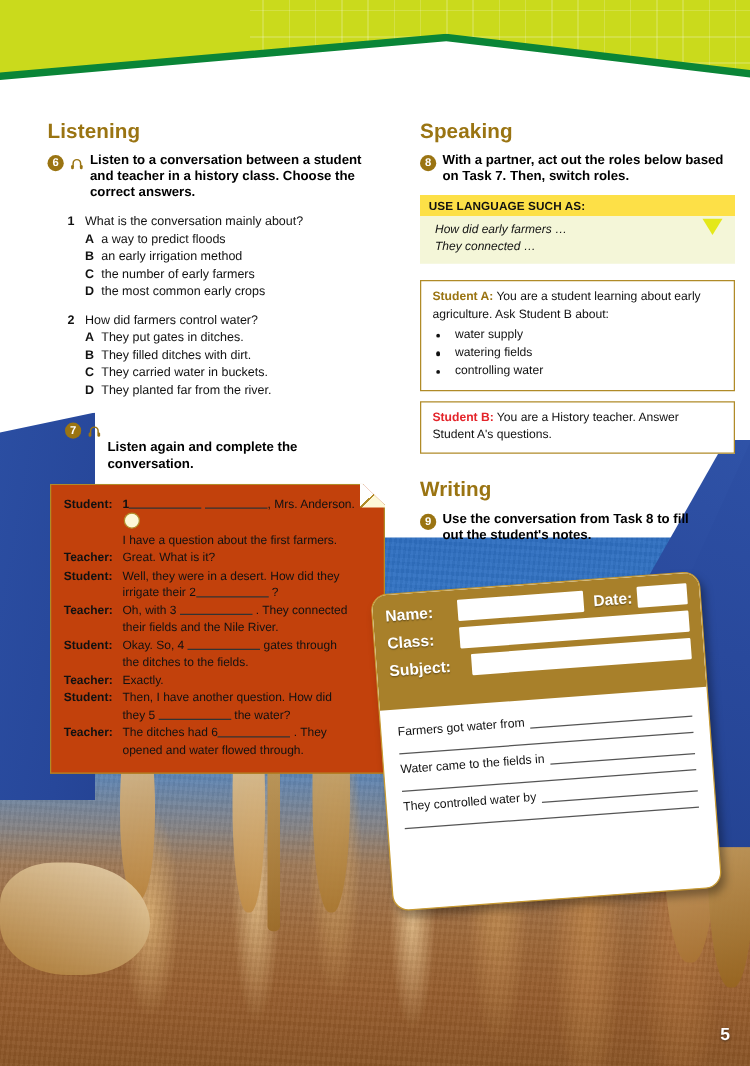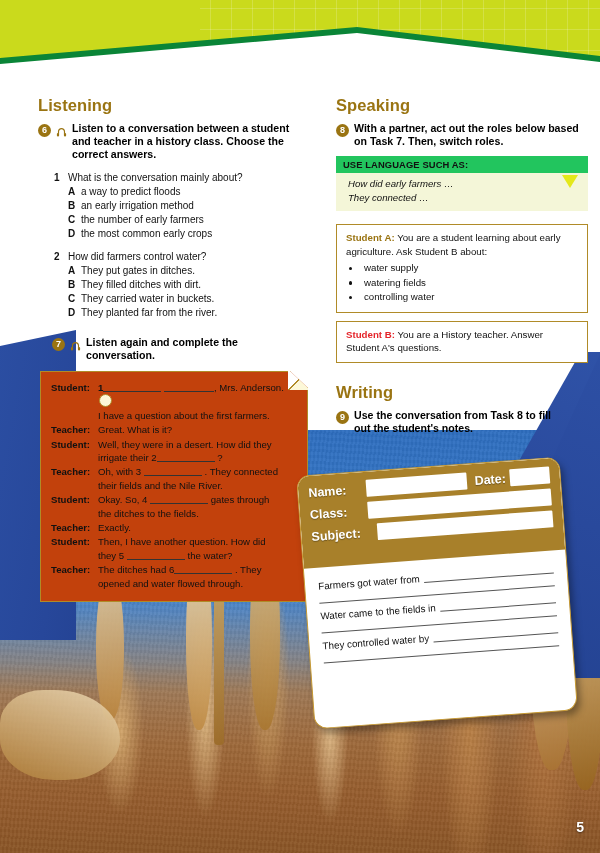--- a/index.html
+++ b/index.html
@@ -143,7 +143,7 @@
   
   .ul-box{position:relative;margin-top:8px;width:252px;}
   .ul-head{
-    background:#22c55e;font-size:9.4px;font-weight:bold;color:#111;
+    background:#fde047;font-size:9.4px;font-weight:bold;color:#111;
     padding:3px 7px;letter-spacing:.1px;
   }
   .ul-body{

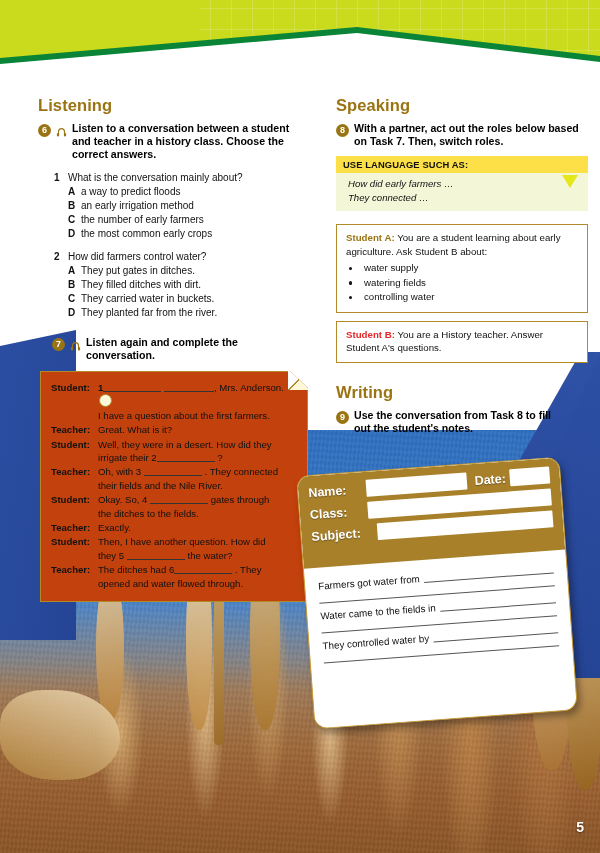--- a/index.html
+++ b/index.html
@@ -313,7 +313,7 @@
             <rect x="11.5" y="8.6" width="3.2" height="5.2" rx="1.6" fill="#9a7412"></rect>
           </svg>
       </span>
-      <div class="task-txt" style="width:215px;">Listen again and complete the conversation.</div>
+      <div class="task-txt" style="width:215px;margin-top:16px;">Listen again and complete the conversation.</div>
     </div>
 
     <div class="convo">

